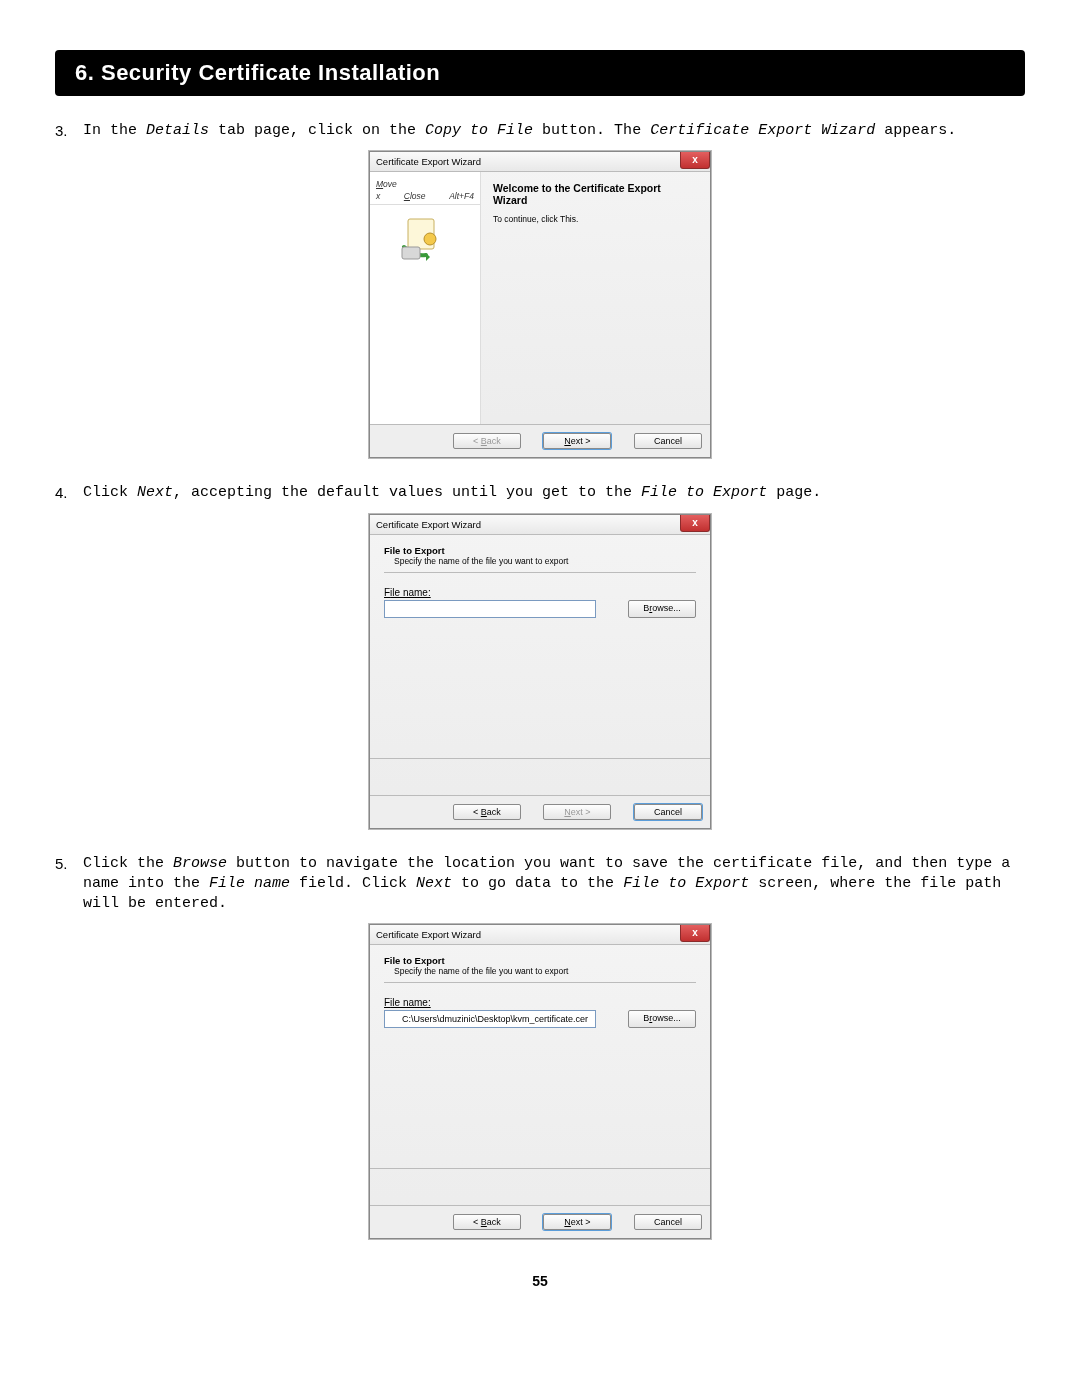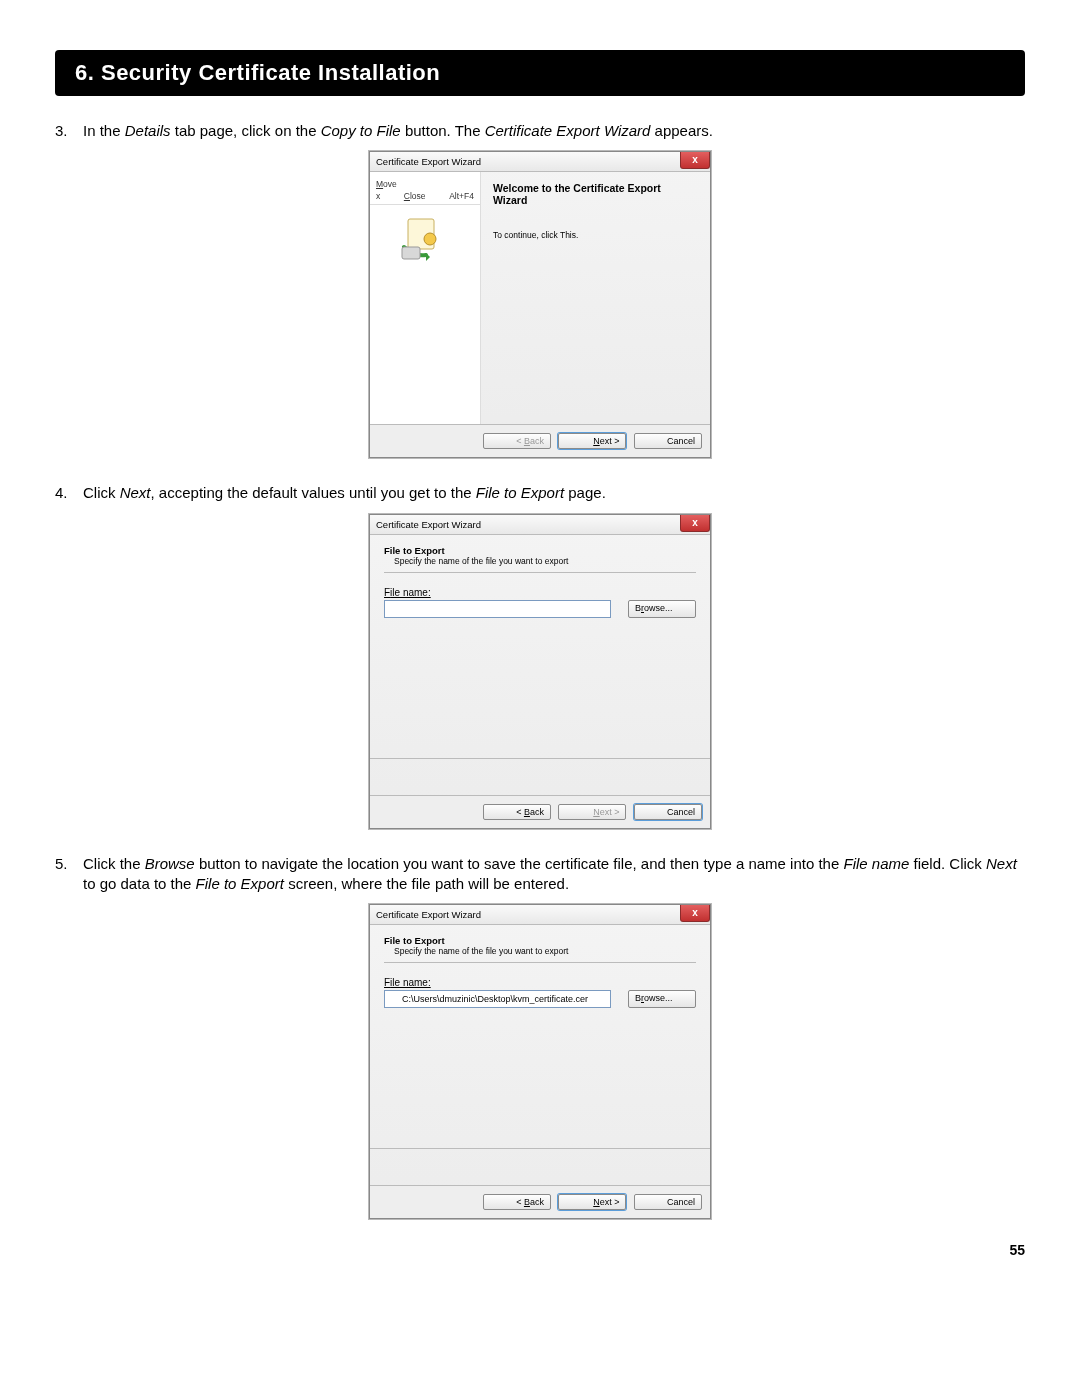--- a/index.html
+++ b/index.html
@@ -39,6 +39,7 @@
   }
   ol.steps > li .txt {
     flex: 1;
+    font-family: Liberation Mono, monospace;
   }
   .em { font-style: italic; }
   .fig-wrap {

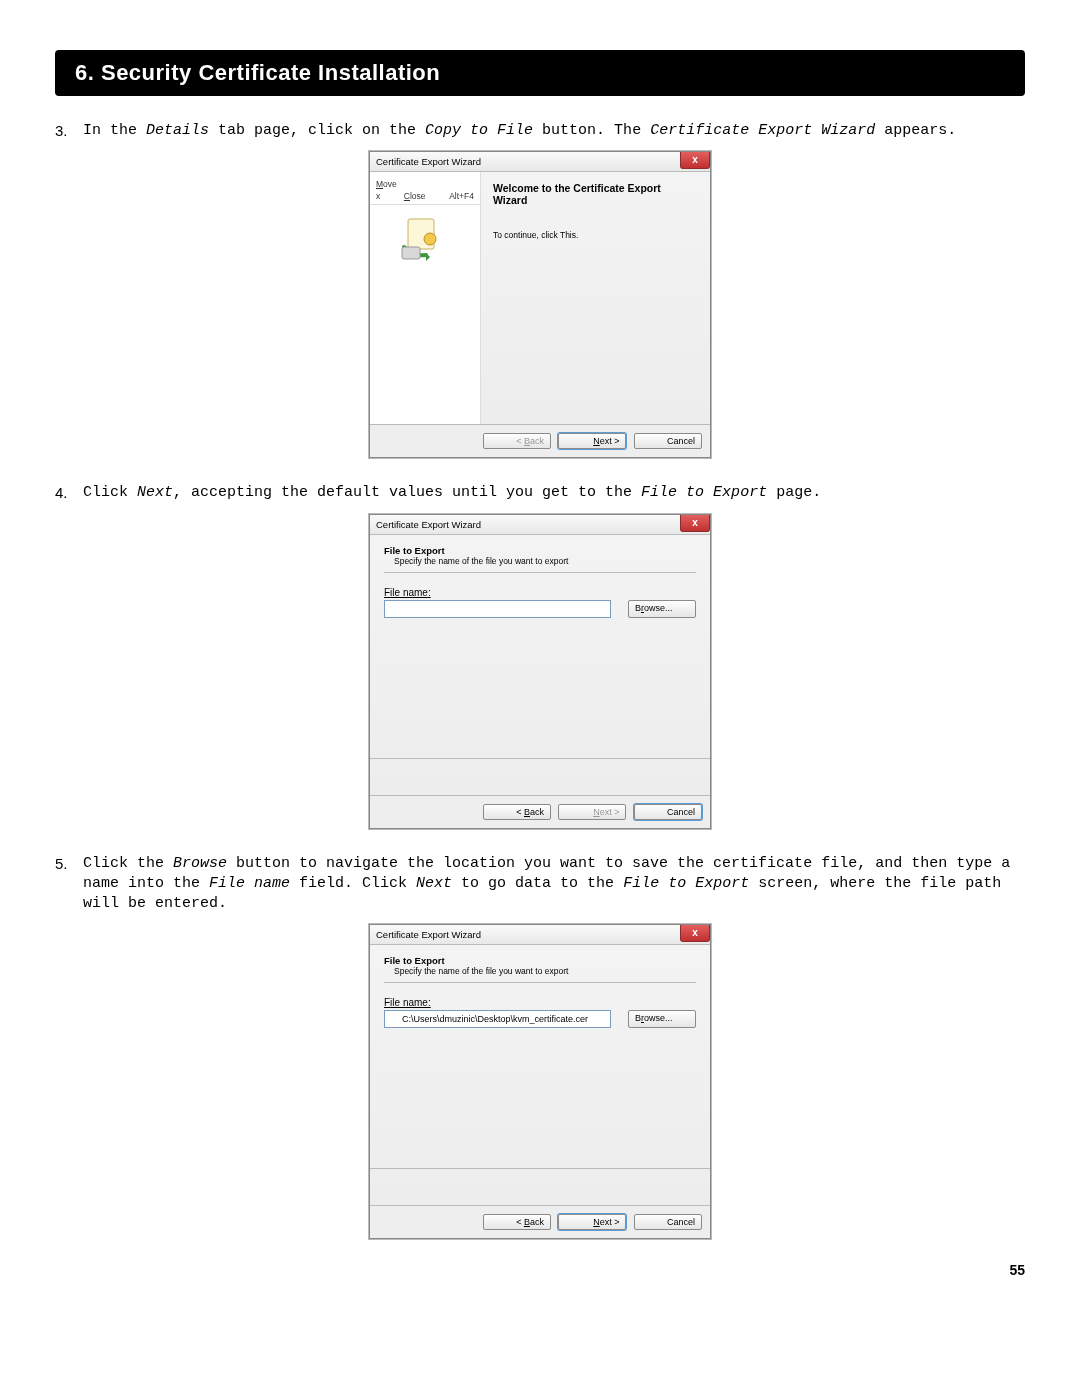--- a/index.html
+++ b/index.html
@@ -95,7 +95,7 @@
     padding: 2px 6px;
     border-bottom: 1px solid #ddd;
   }
-  .sysmenu .row { display:flex; justify-content:space-between; padding:1px 0;}
+  .sysmenu .row { display:flex; justify-content:space-between; padding:1px 0;font-style:italic;}
   .sysmenu .u { text-decoration: underline; }
   .cert-icon {
     width: 50px; height: 44px;

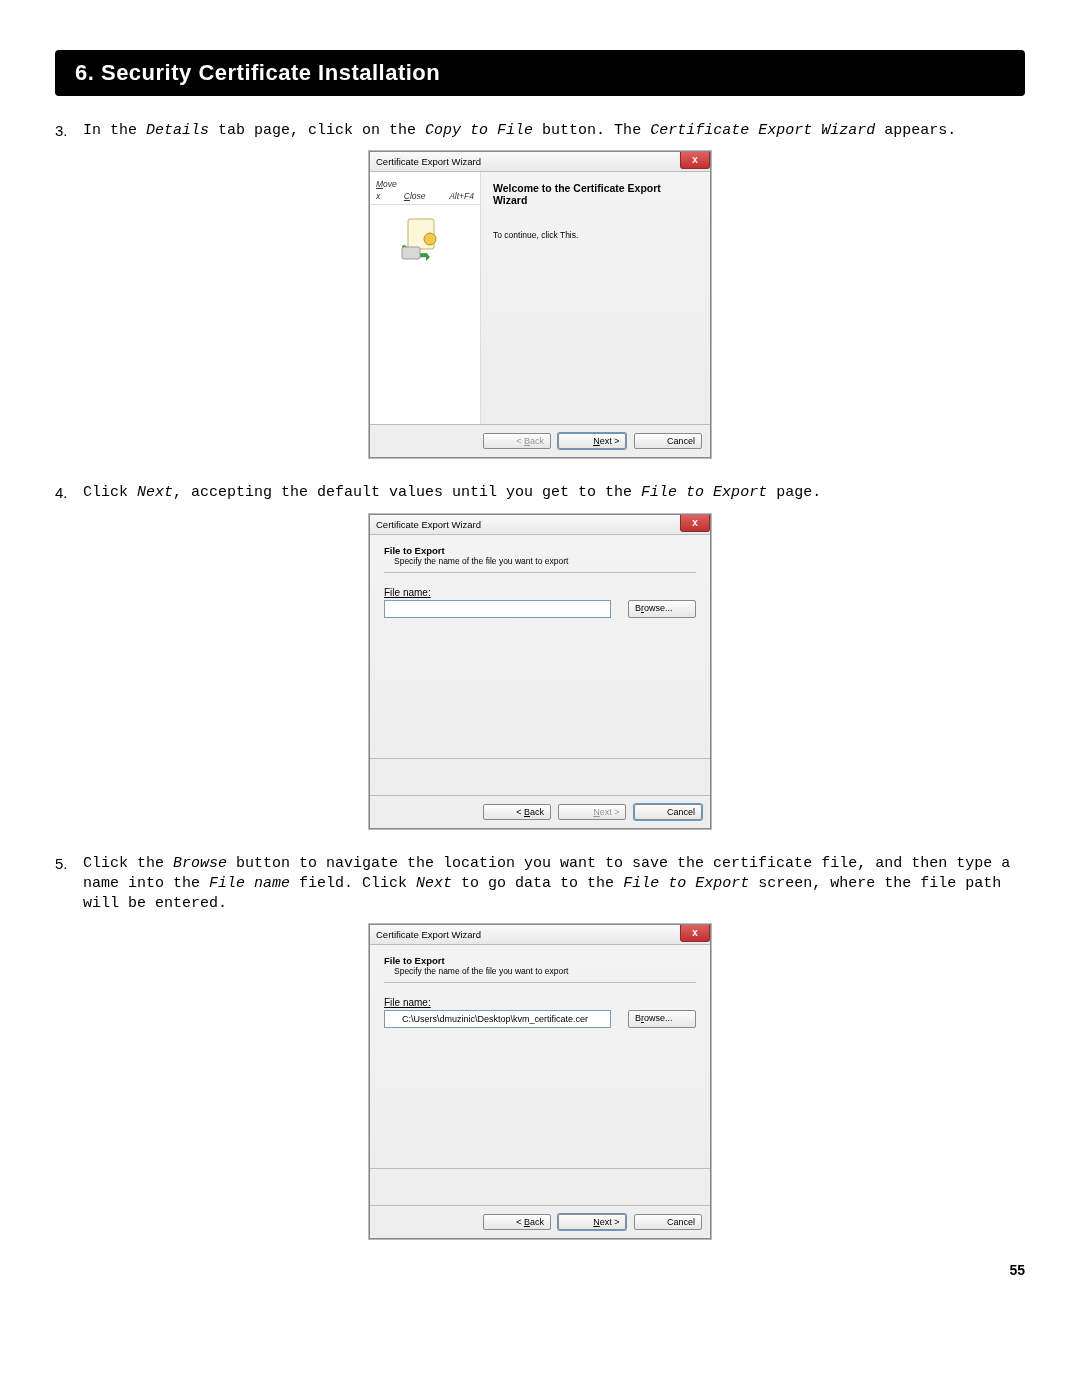--- a/index.html
+++ b/index.html
@@ -108,7 +108,7 @@
     padding: 10px 12px 6px 12px;
   }
   .welcome-right h4 {
-    margin:0 0 24px 0;
+    margin:0 0 8px 0;
     font-size: 10.5px;
     font-weight: bold;
   }

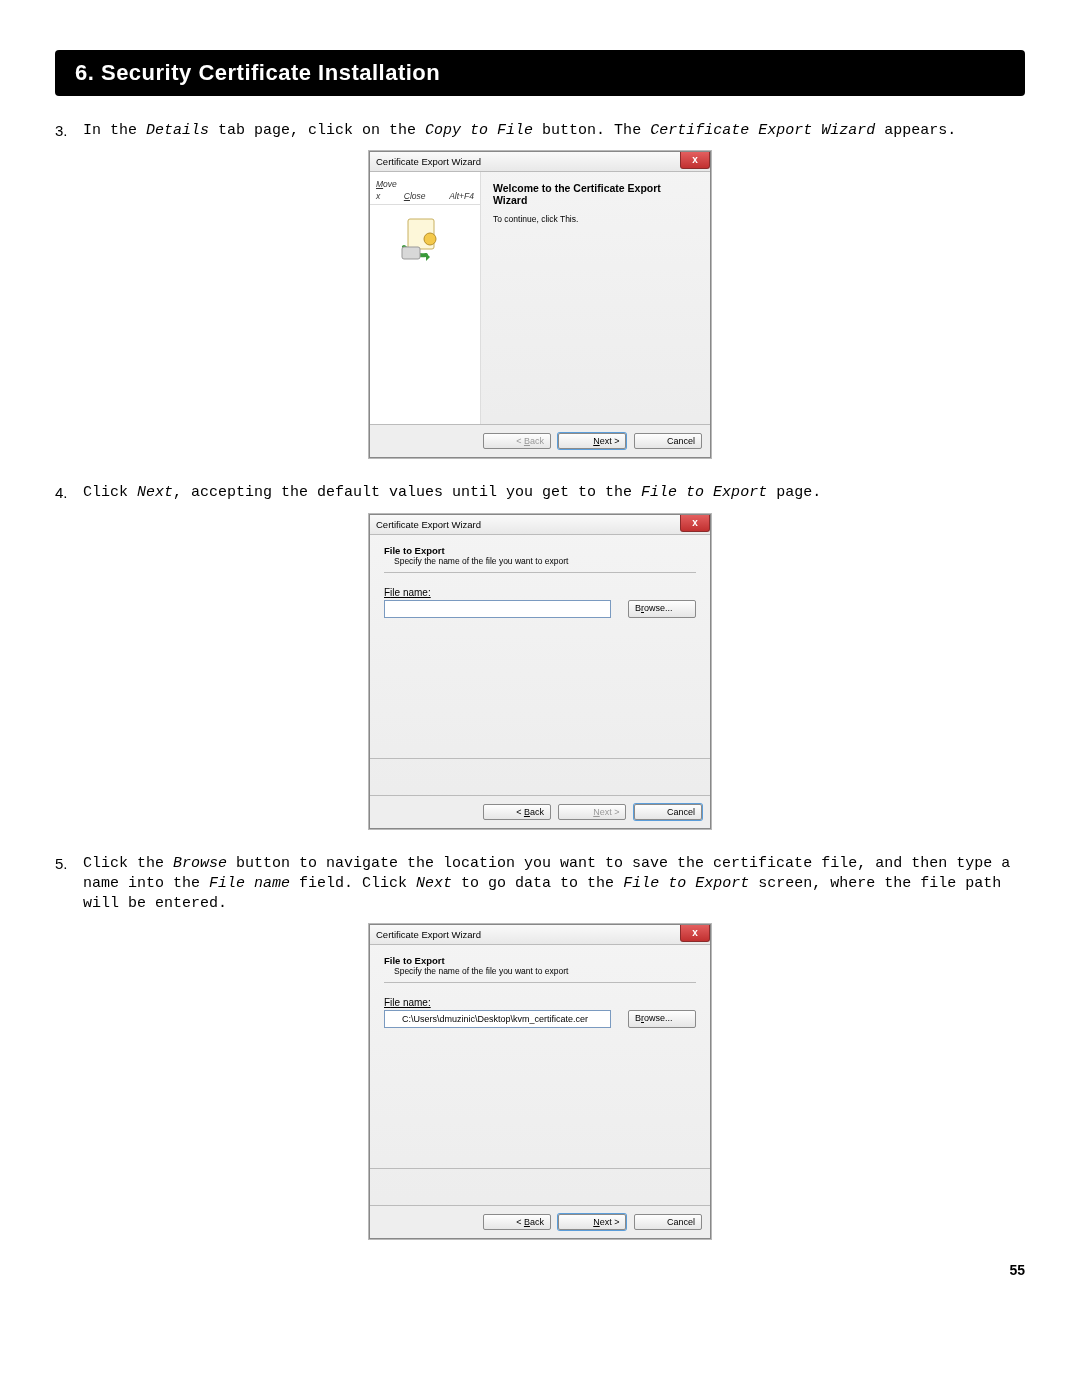--- a/index.html
+++ b/index.html
@@ -131,7 +131,8 @@
     background: linear-gradient(#fefefe,#e6e6e6);
     border: 1px solid #8a8a8a;
     border-radius: 2px;
-    margin-left: 5px;
+    margin-left: 20px;
+    text-align:center;
   }
   .wbtn.default { box-shadow: 0 0 0 1px #5b9dd9; }
   .wbtn.disabled { color:#999; }

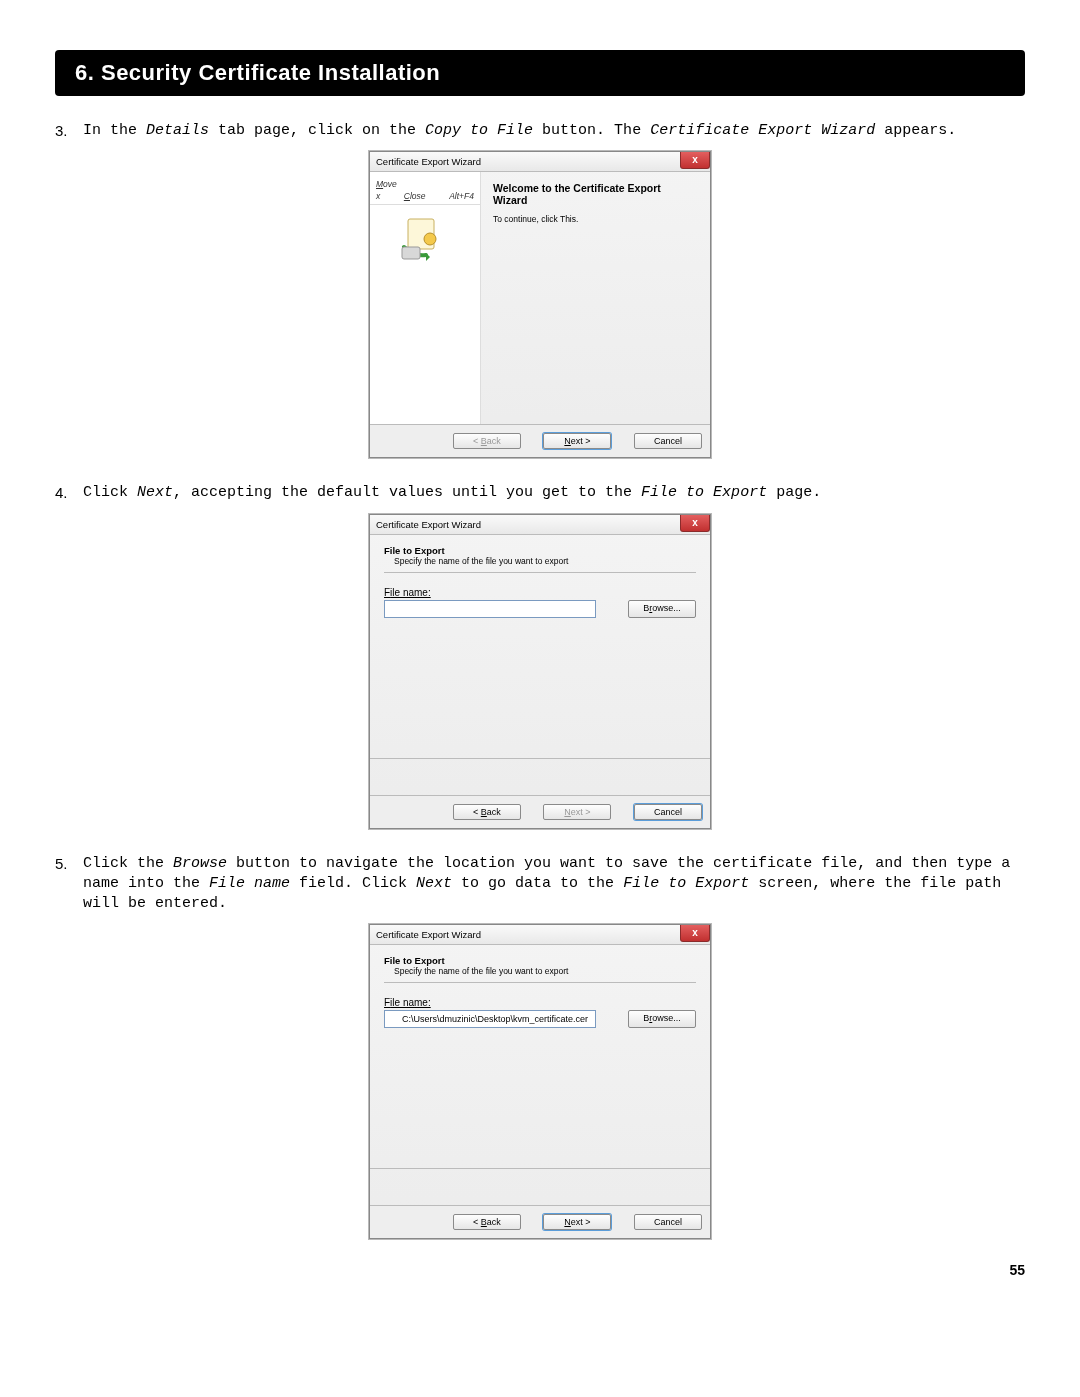--- a/index.html
+++ b/index.html
@@ -163,10 +163,10 @@
   }
   .hr2 { border-top:1px solid #bbb; margin: 140px -14px 0 -14px; }
   .page-num {
-    text-align:right;
+    text-align:center;
     font-weight:bold;
     font-size:14px;
-    margin-top: 23px;
+    margin-top: 34px;
   }
 </style>
 </head>

